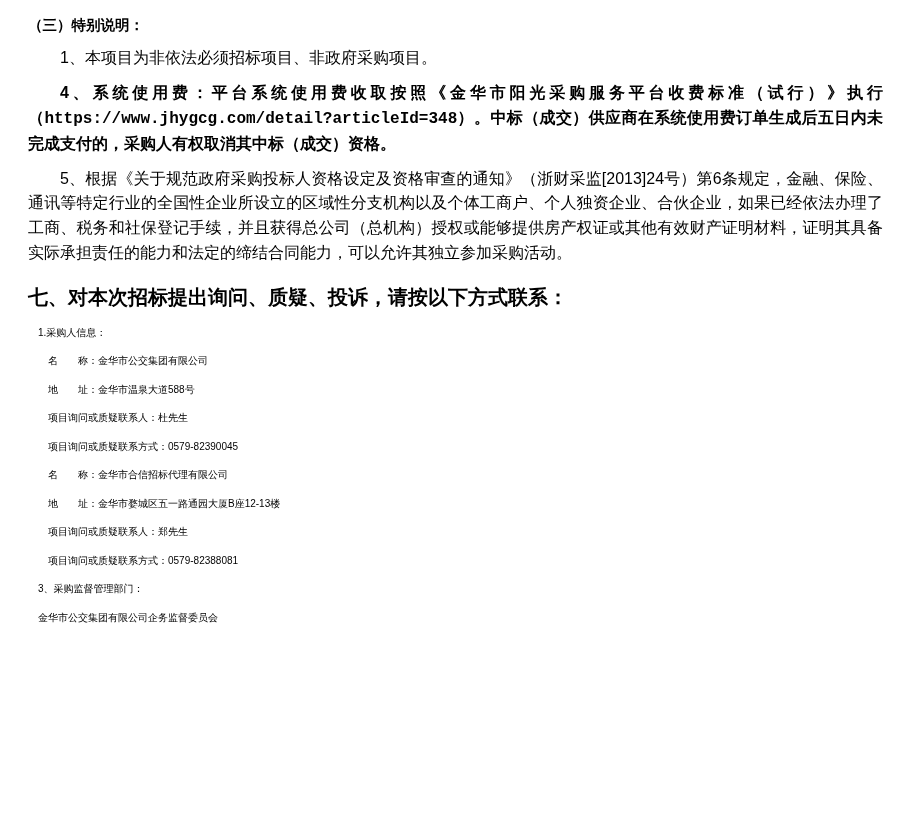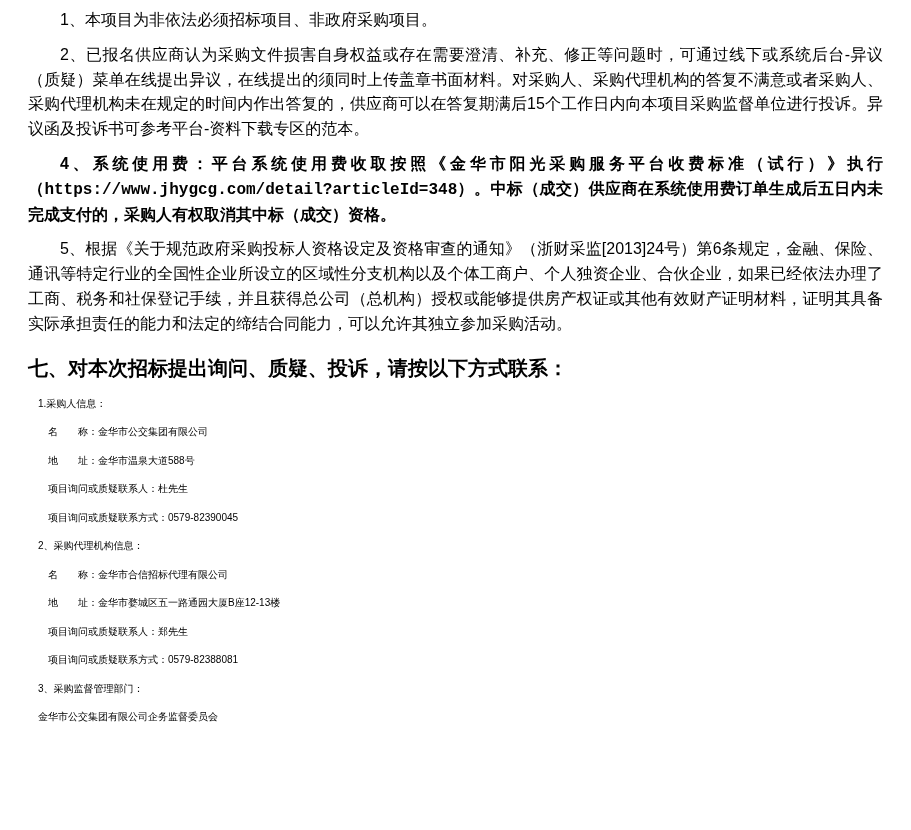--- a/index.html
+++ b/index.html
@@ -70,6 +70,7 @@
 
 <div class="page">
 
+  <div class="h-bold">（三）特别说明：</div>
 
   <p class="indent2 para-just">1、本项目为非依法必须招标项目、非政府采购项目。</p>
 

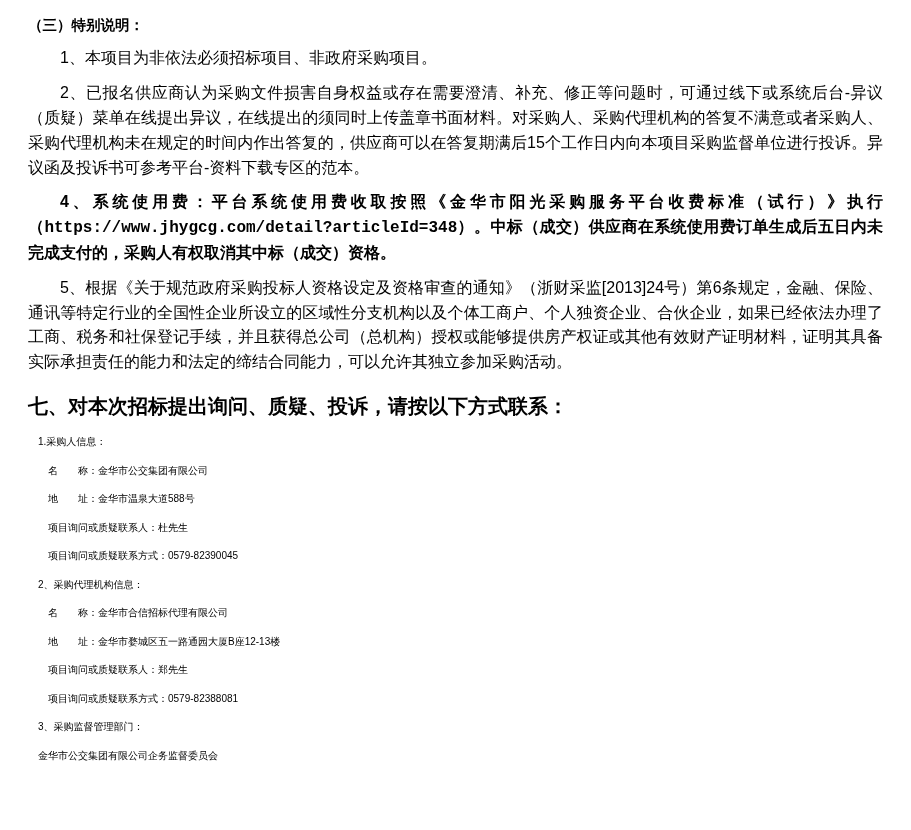--- a/index.html
+++ b/index.html
@@ -74,7 +74,6 @@
 
   <p class="indent2 para-just">1、本项目为非依法必须招标项目、非政府采购项目。</p>
 
-  <p class="indent2 para-just">2、已报名供应商认为采购文件损害自身权益或存在需要澄清、补充、修正等问题时，可通过线下或系统后台-异议（质疑）菜单在线提出异议，在线提出的须同时上传盖章书面材料。对采购人、采购代理机构的答复不满意或者采购人、采购代理机构未在规定的时间内作出答复的，供应商可以在答复期满后15个工作日内向本项目采购监督单位进行投诉。异议函及投诉书可参考平台-资料下载专区的范本。</p>
 
 
   <p class="indent2 para-just"><span class="bold">4、</span><span class="bold">系统使用费：平台系统使用费收取按照《</span><span class="bold">金华市阳光采购服务平台收费标准（试行）</span><span class="bold">》执行（</span><span class="mono-ish">https://www.jhygcg.com/detail?</span><span class="mono-ish">articleId=348）</span><span class="bold">。中标（成交）供应商在系统使用费订单生成后五日内未完成支付的，采购人有权取消其中标（成交）资格。</span></p>

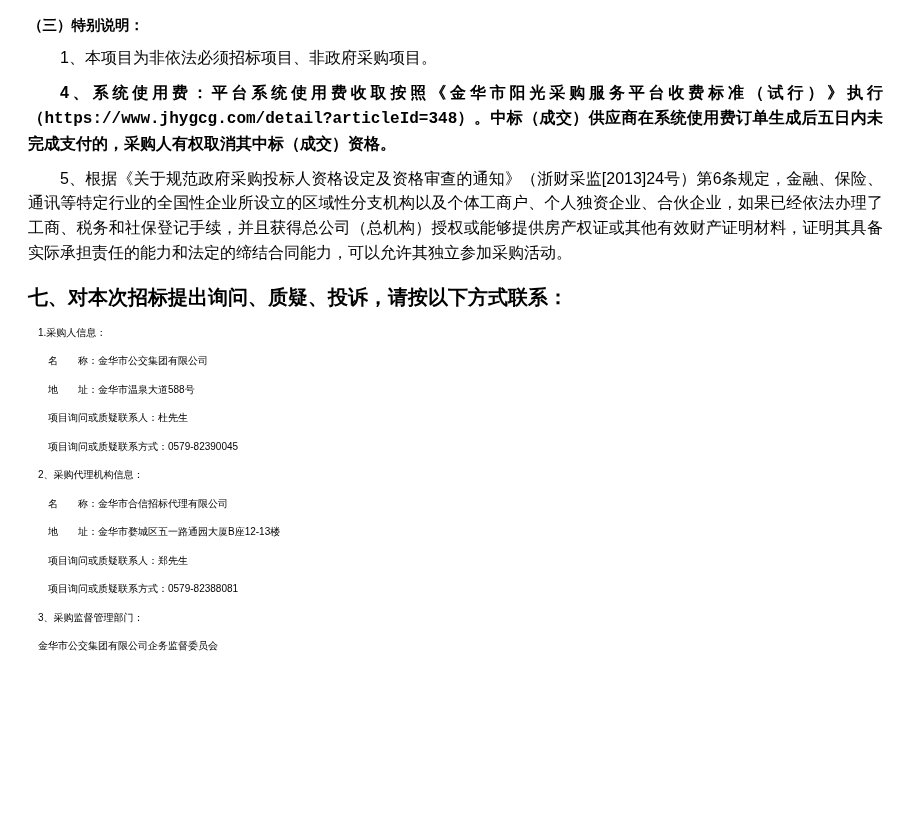--- a/index.html
+++ b/index.html
@@ -92,7 +92,6 @@
 
   <div class="kv"><span class="kv-label">项目询问或质疑联系方式：</span><span>0579-82390045</span></div>
 
-  <div class="list-line">2、采购代理机构信息：</div>
 
   <div class="kv"><span class="kv-label">名　　称：</span><span>金华市合信招标代理有限公司</span></div>
 

